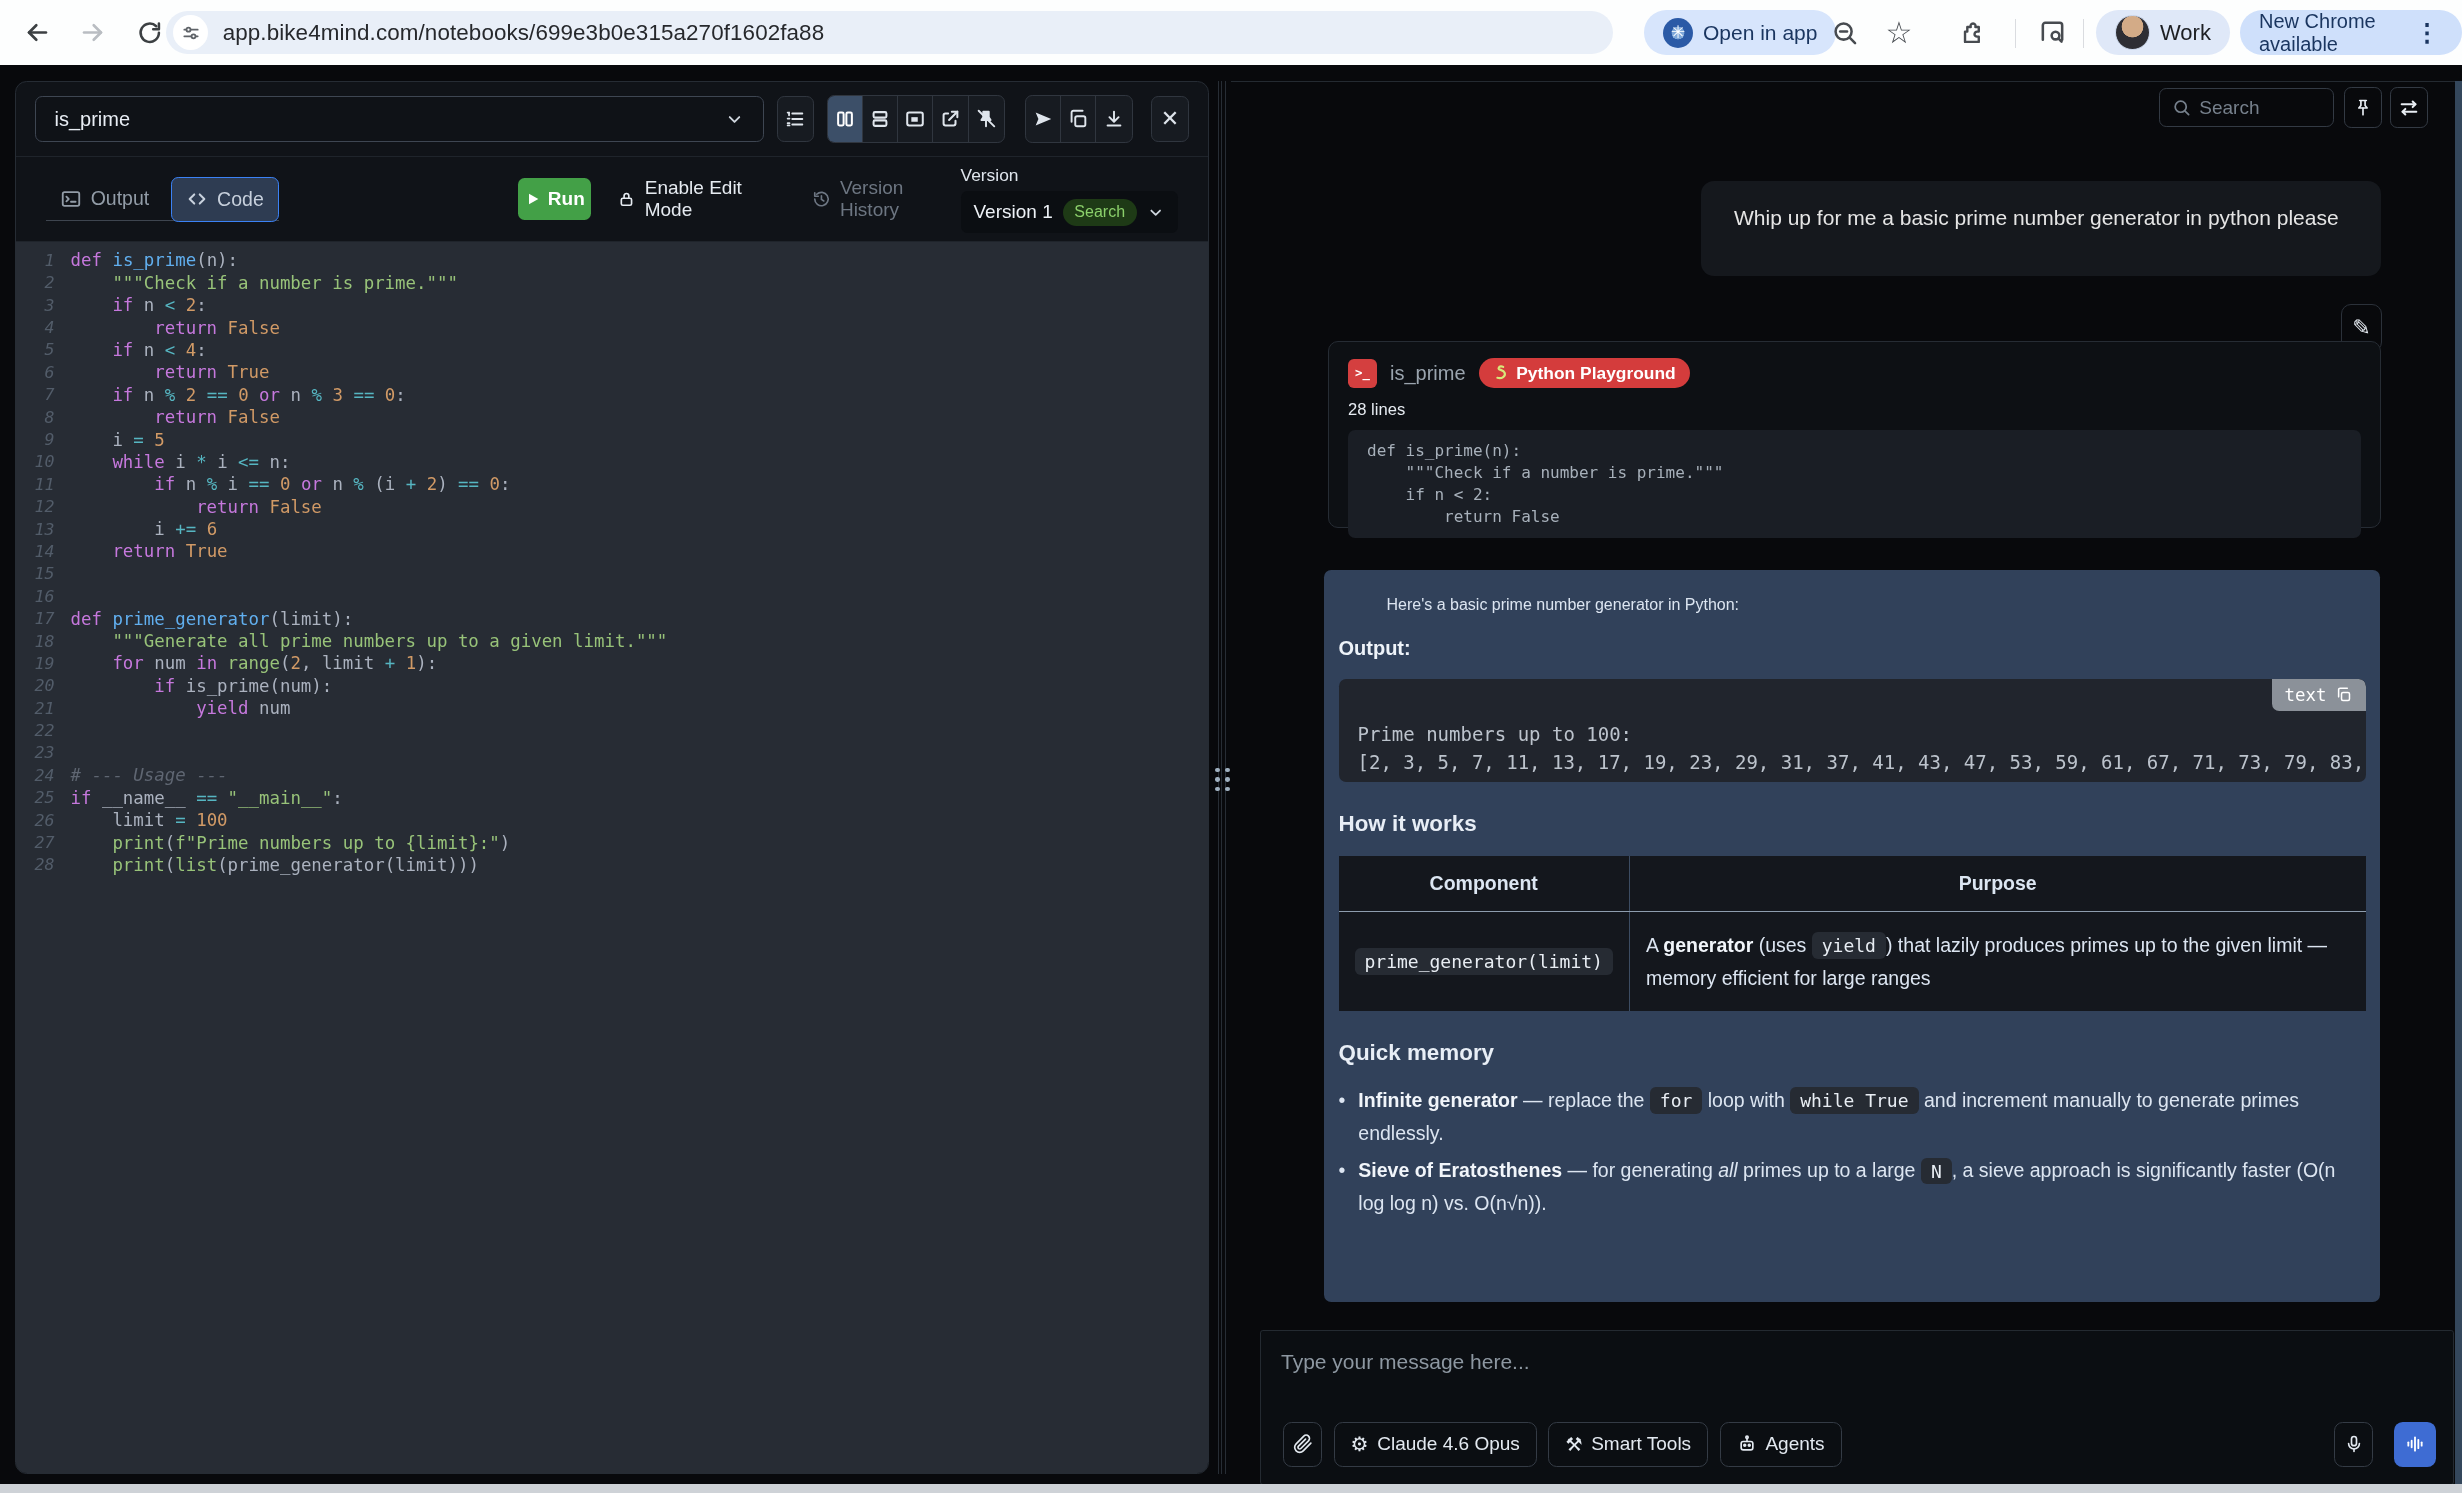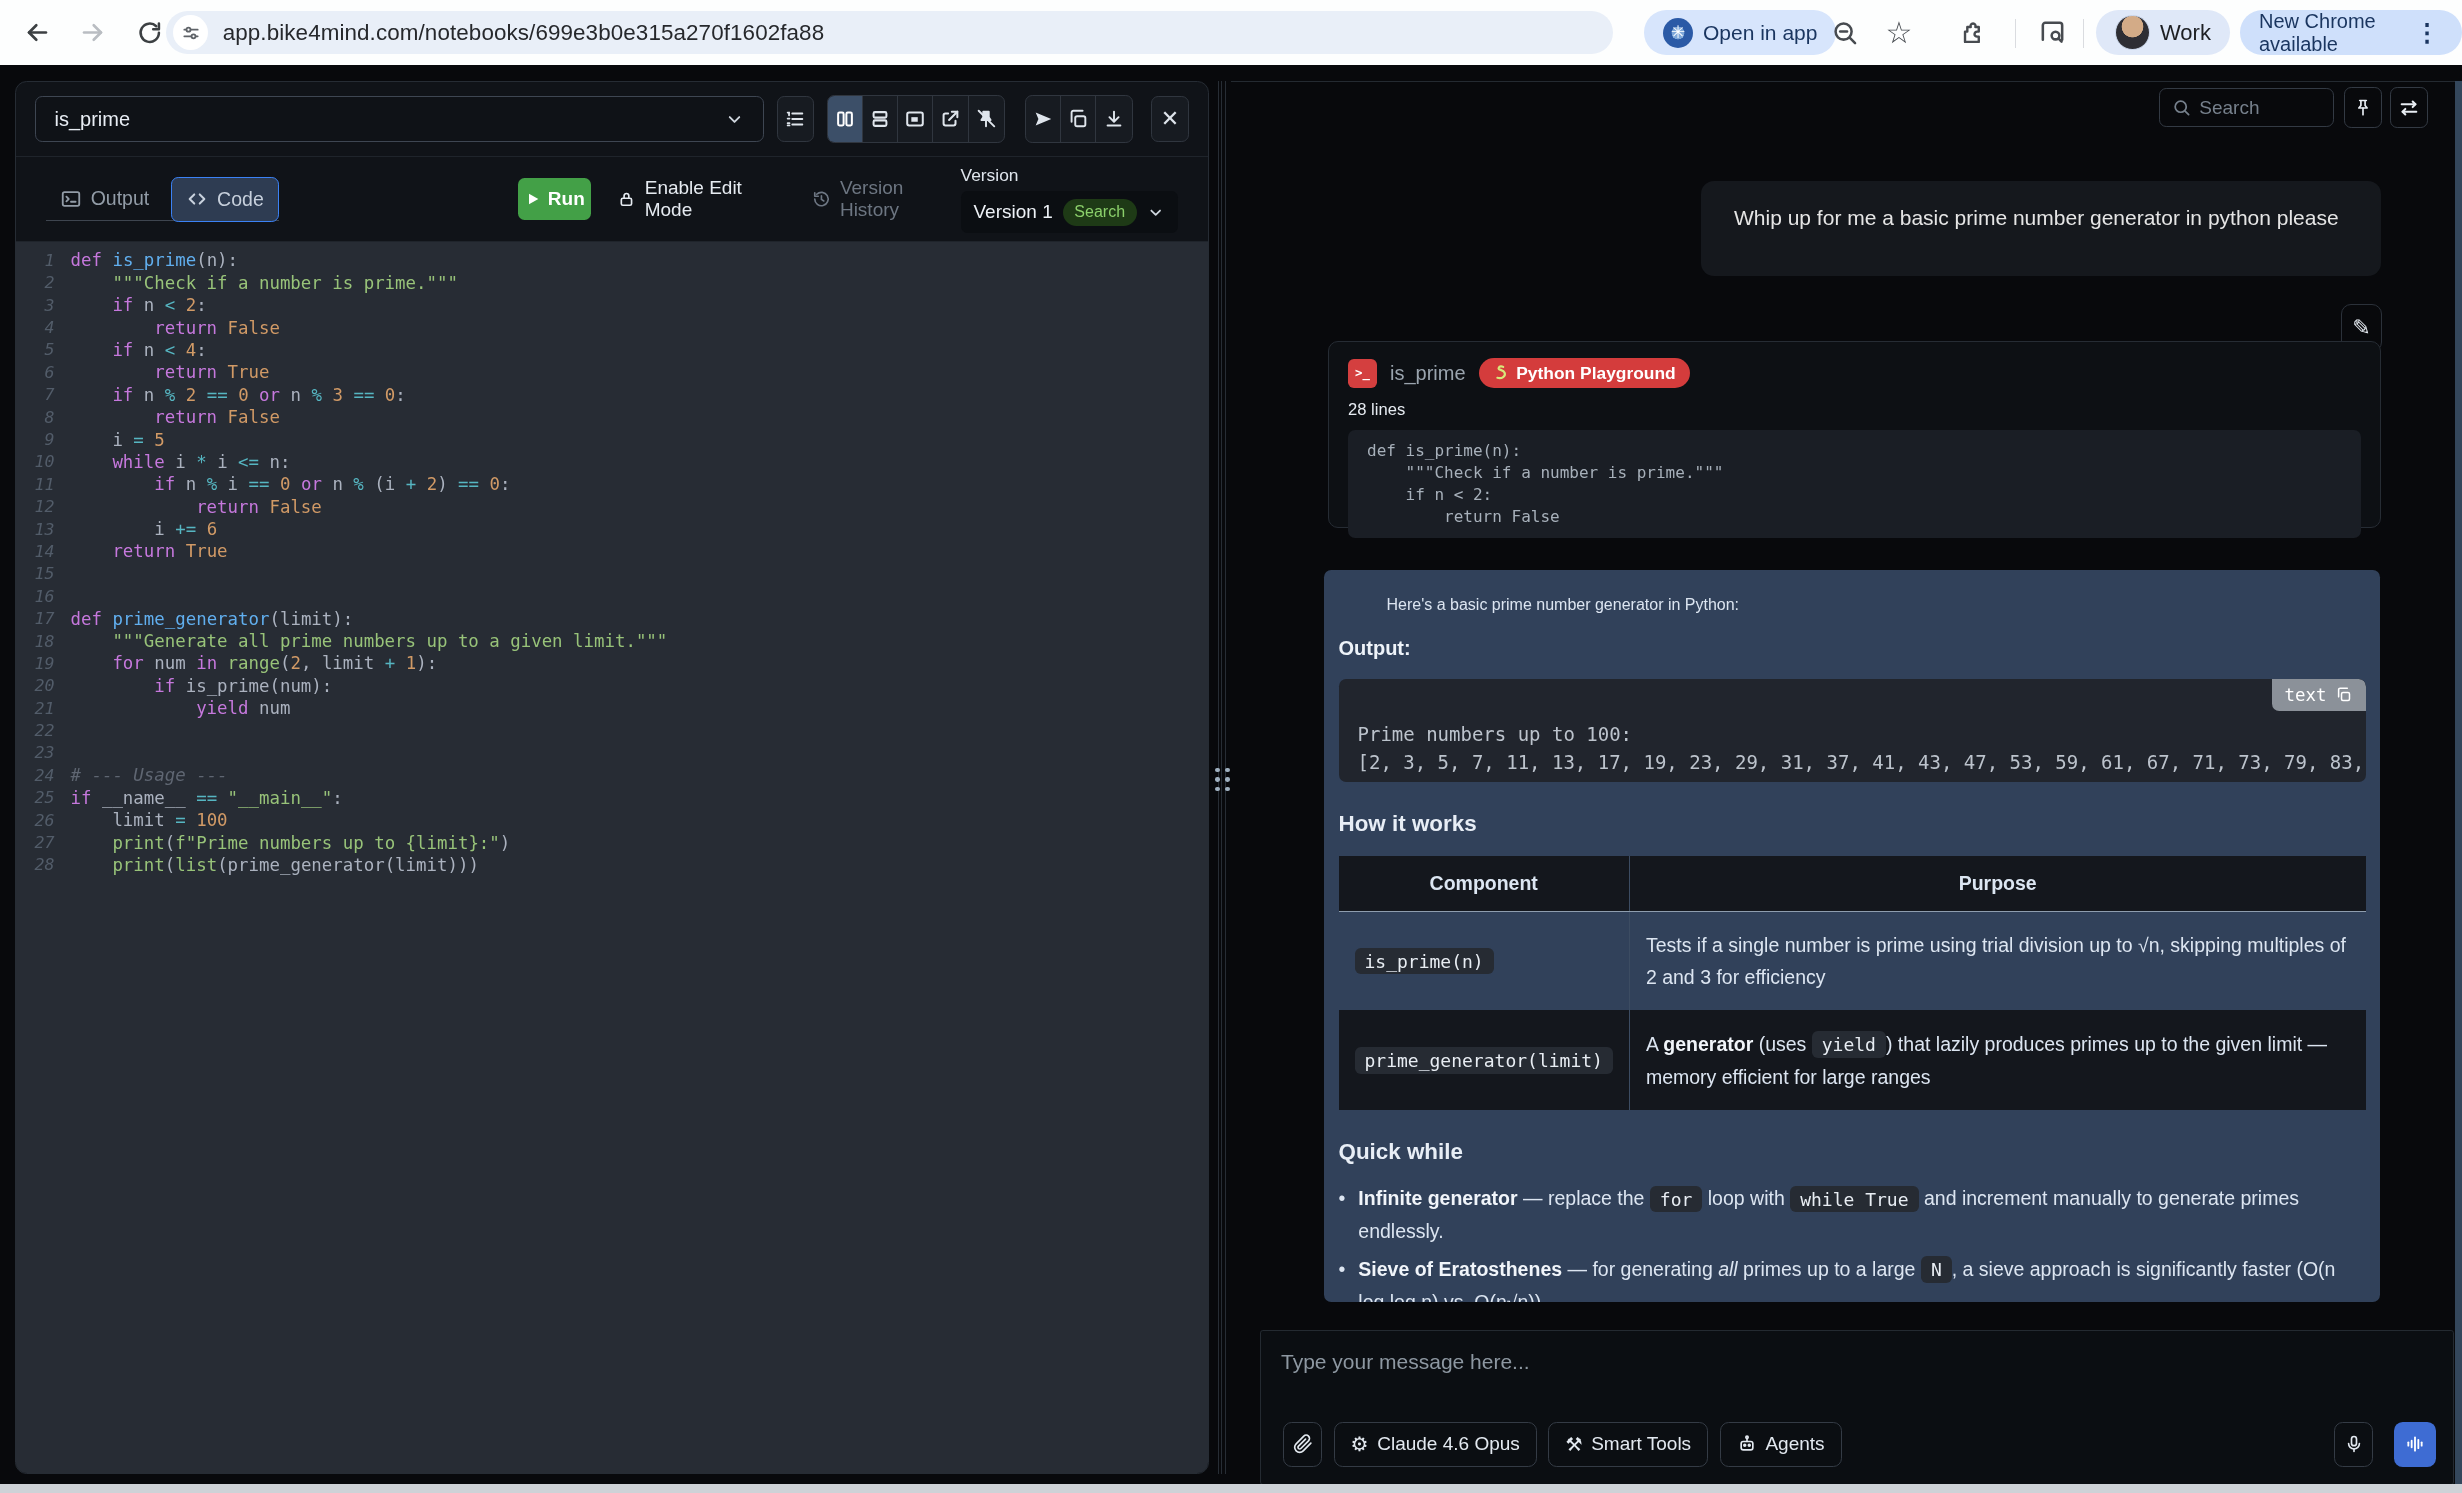--- a/index.html
+++ b/index.html
@@ -443,10 +443,6 @@
       <th>Component</th>
       <th>Purpose</th>
     </tr>
-    <tr>
-      <td class="col-comp"><span class="chip">is_prime(n)</span></td>
-      <td style="line-height:32px;"><span>Tests if a single number is prime using trial division up to √n, skipping multiples of 2 and 3 for efficiency</span></td>
-    </tr>
     <tr class="dark">
       <td class="col-comp"><span class="chip">prime_generator(limit)</span></td>
       <td style="line-height:32px;"><span>A </span><span class="b">generator</span><span> (uses </span><code class="chip">yield</code><span>) that lazily produces primes up to the given limit — memory efficient for large ranges</span></td>

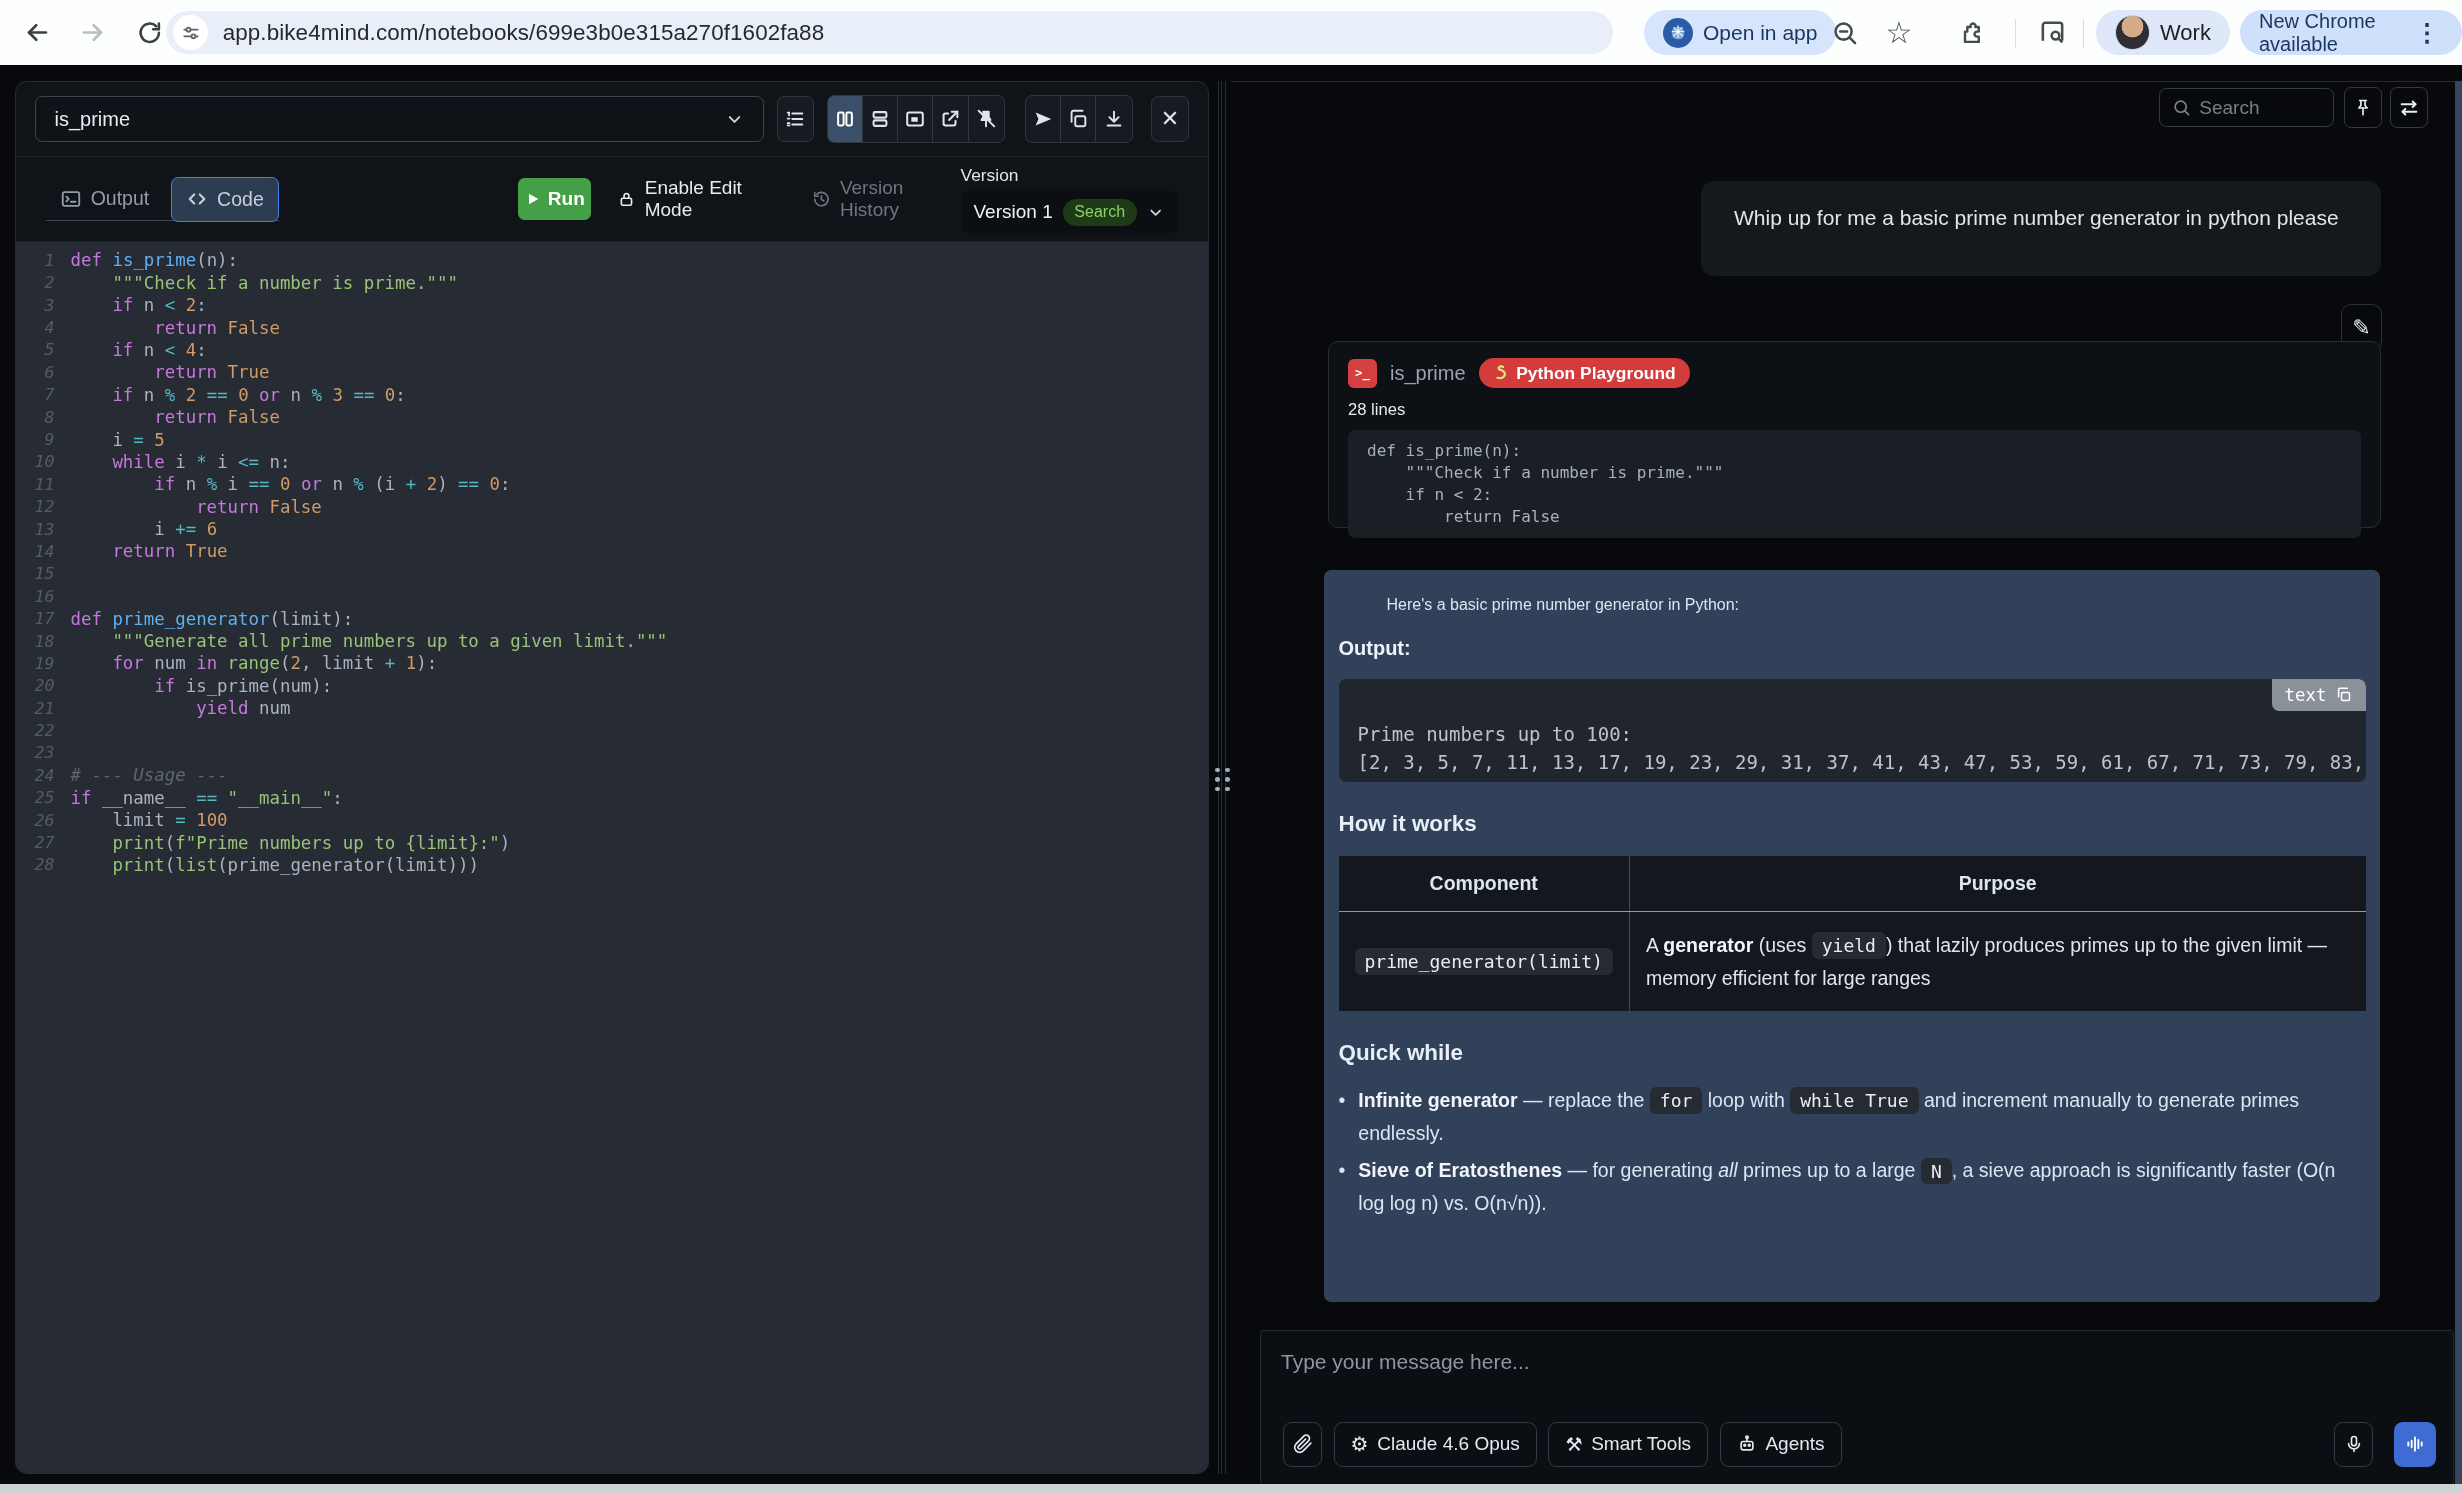--- a/index.html
+++ b/index.html
@@ -450,7 +450,7 @@
   </tbody>
     </table>
 
-  <div class="h-sec">Quick while</div>
+  <div class="h-sec">Quick memory</div>
   <ul id="quick-list">
       <li>
         <span class="marker">•</span>

